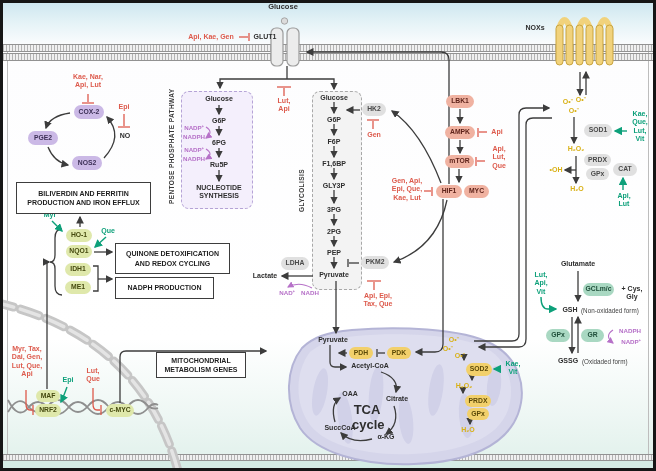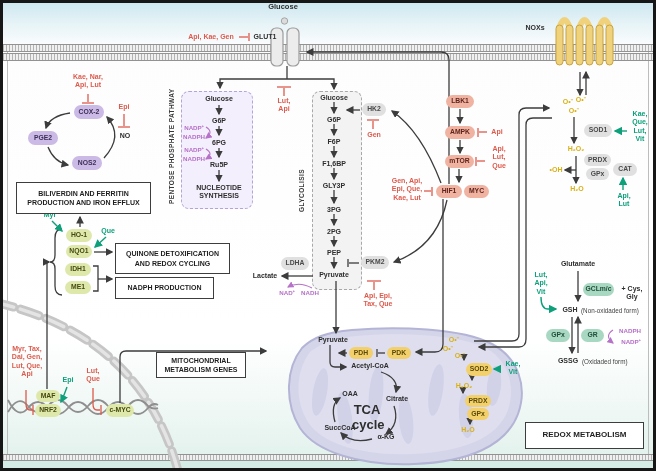--- a/index.html
+++ b/index.html
@@ -350,7 +350,6 @@
   <div class="wbox" style="left:156px;top:352px;width:88px;height:24px">MITOCHONDRIAL
 METABOLISM GENES</div>
 
-  <div class="wbox" style="left:525px;top:422px;width:117px;height:25px;font-size:8px">REDOX METABOLISM</div>
 
   <div class="frame"></div>
 </div>

